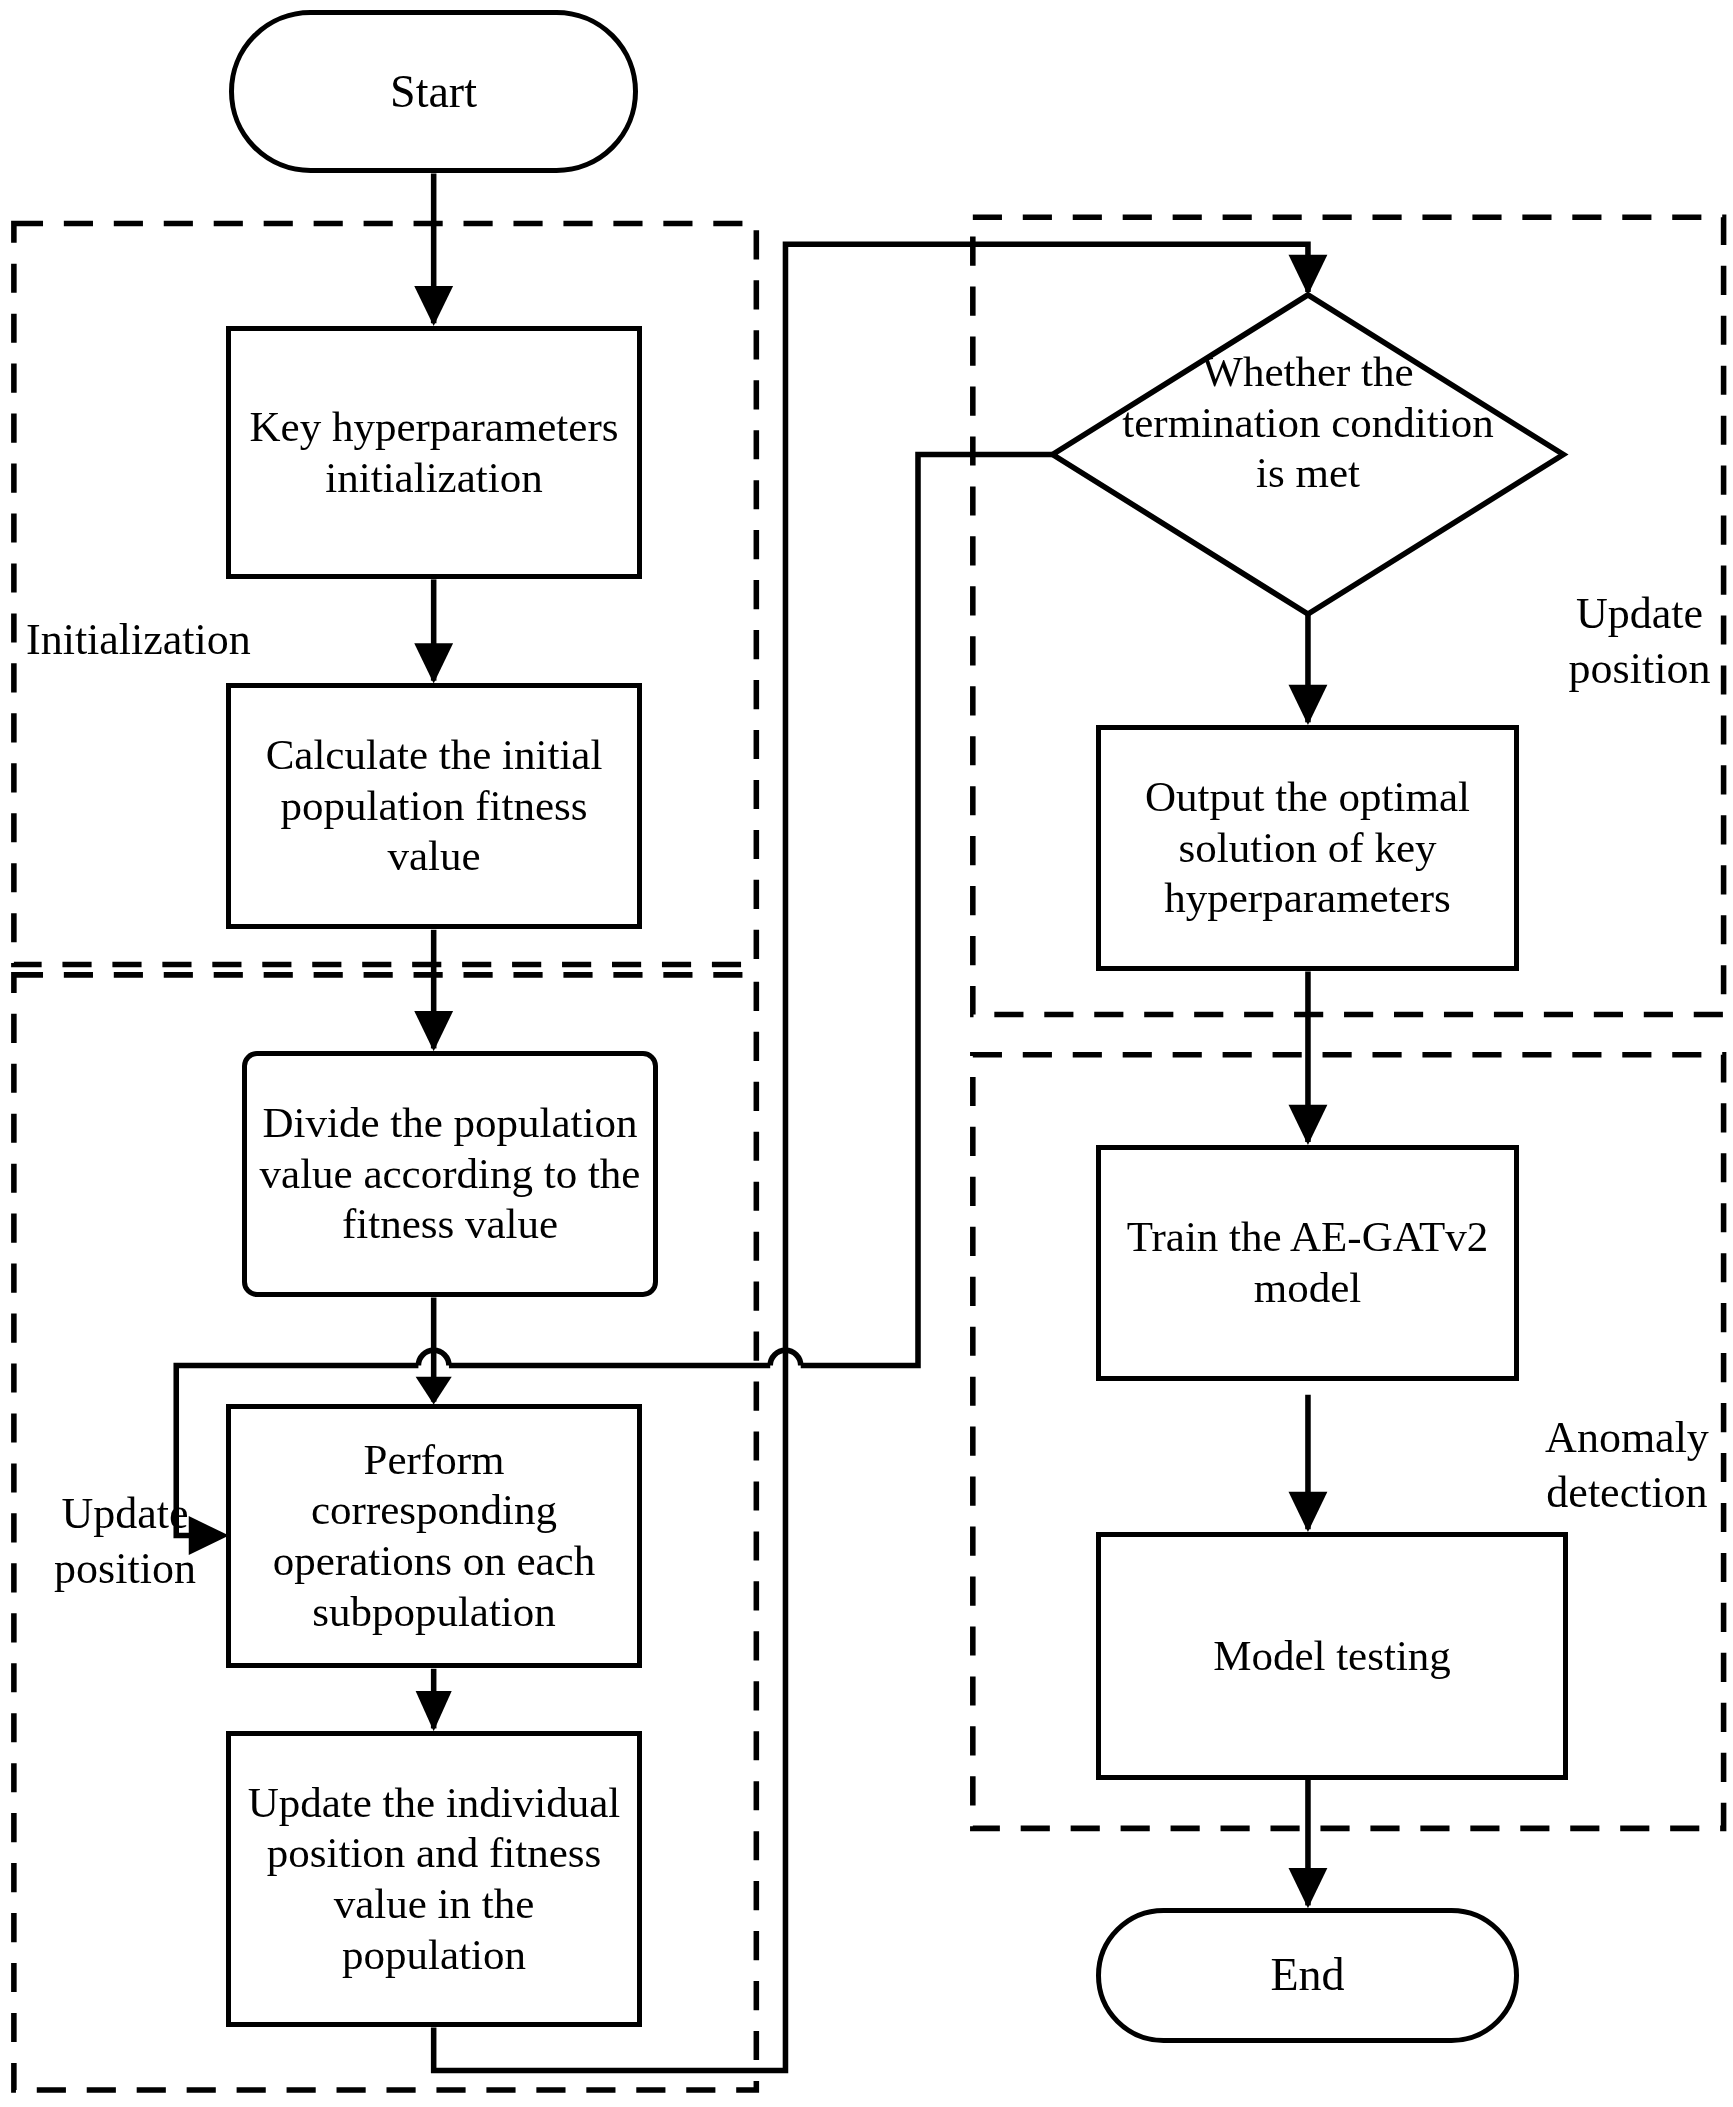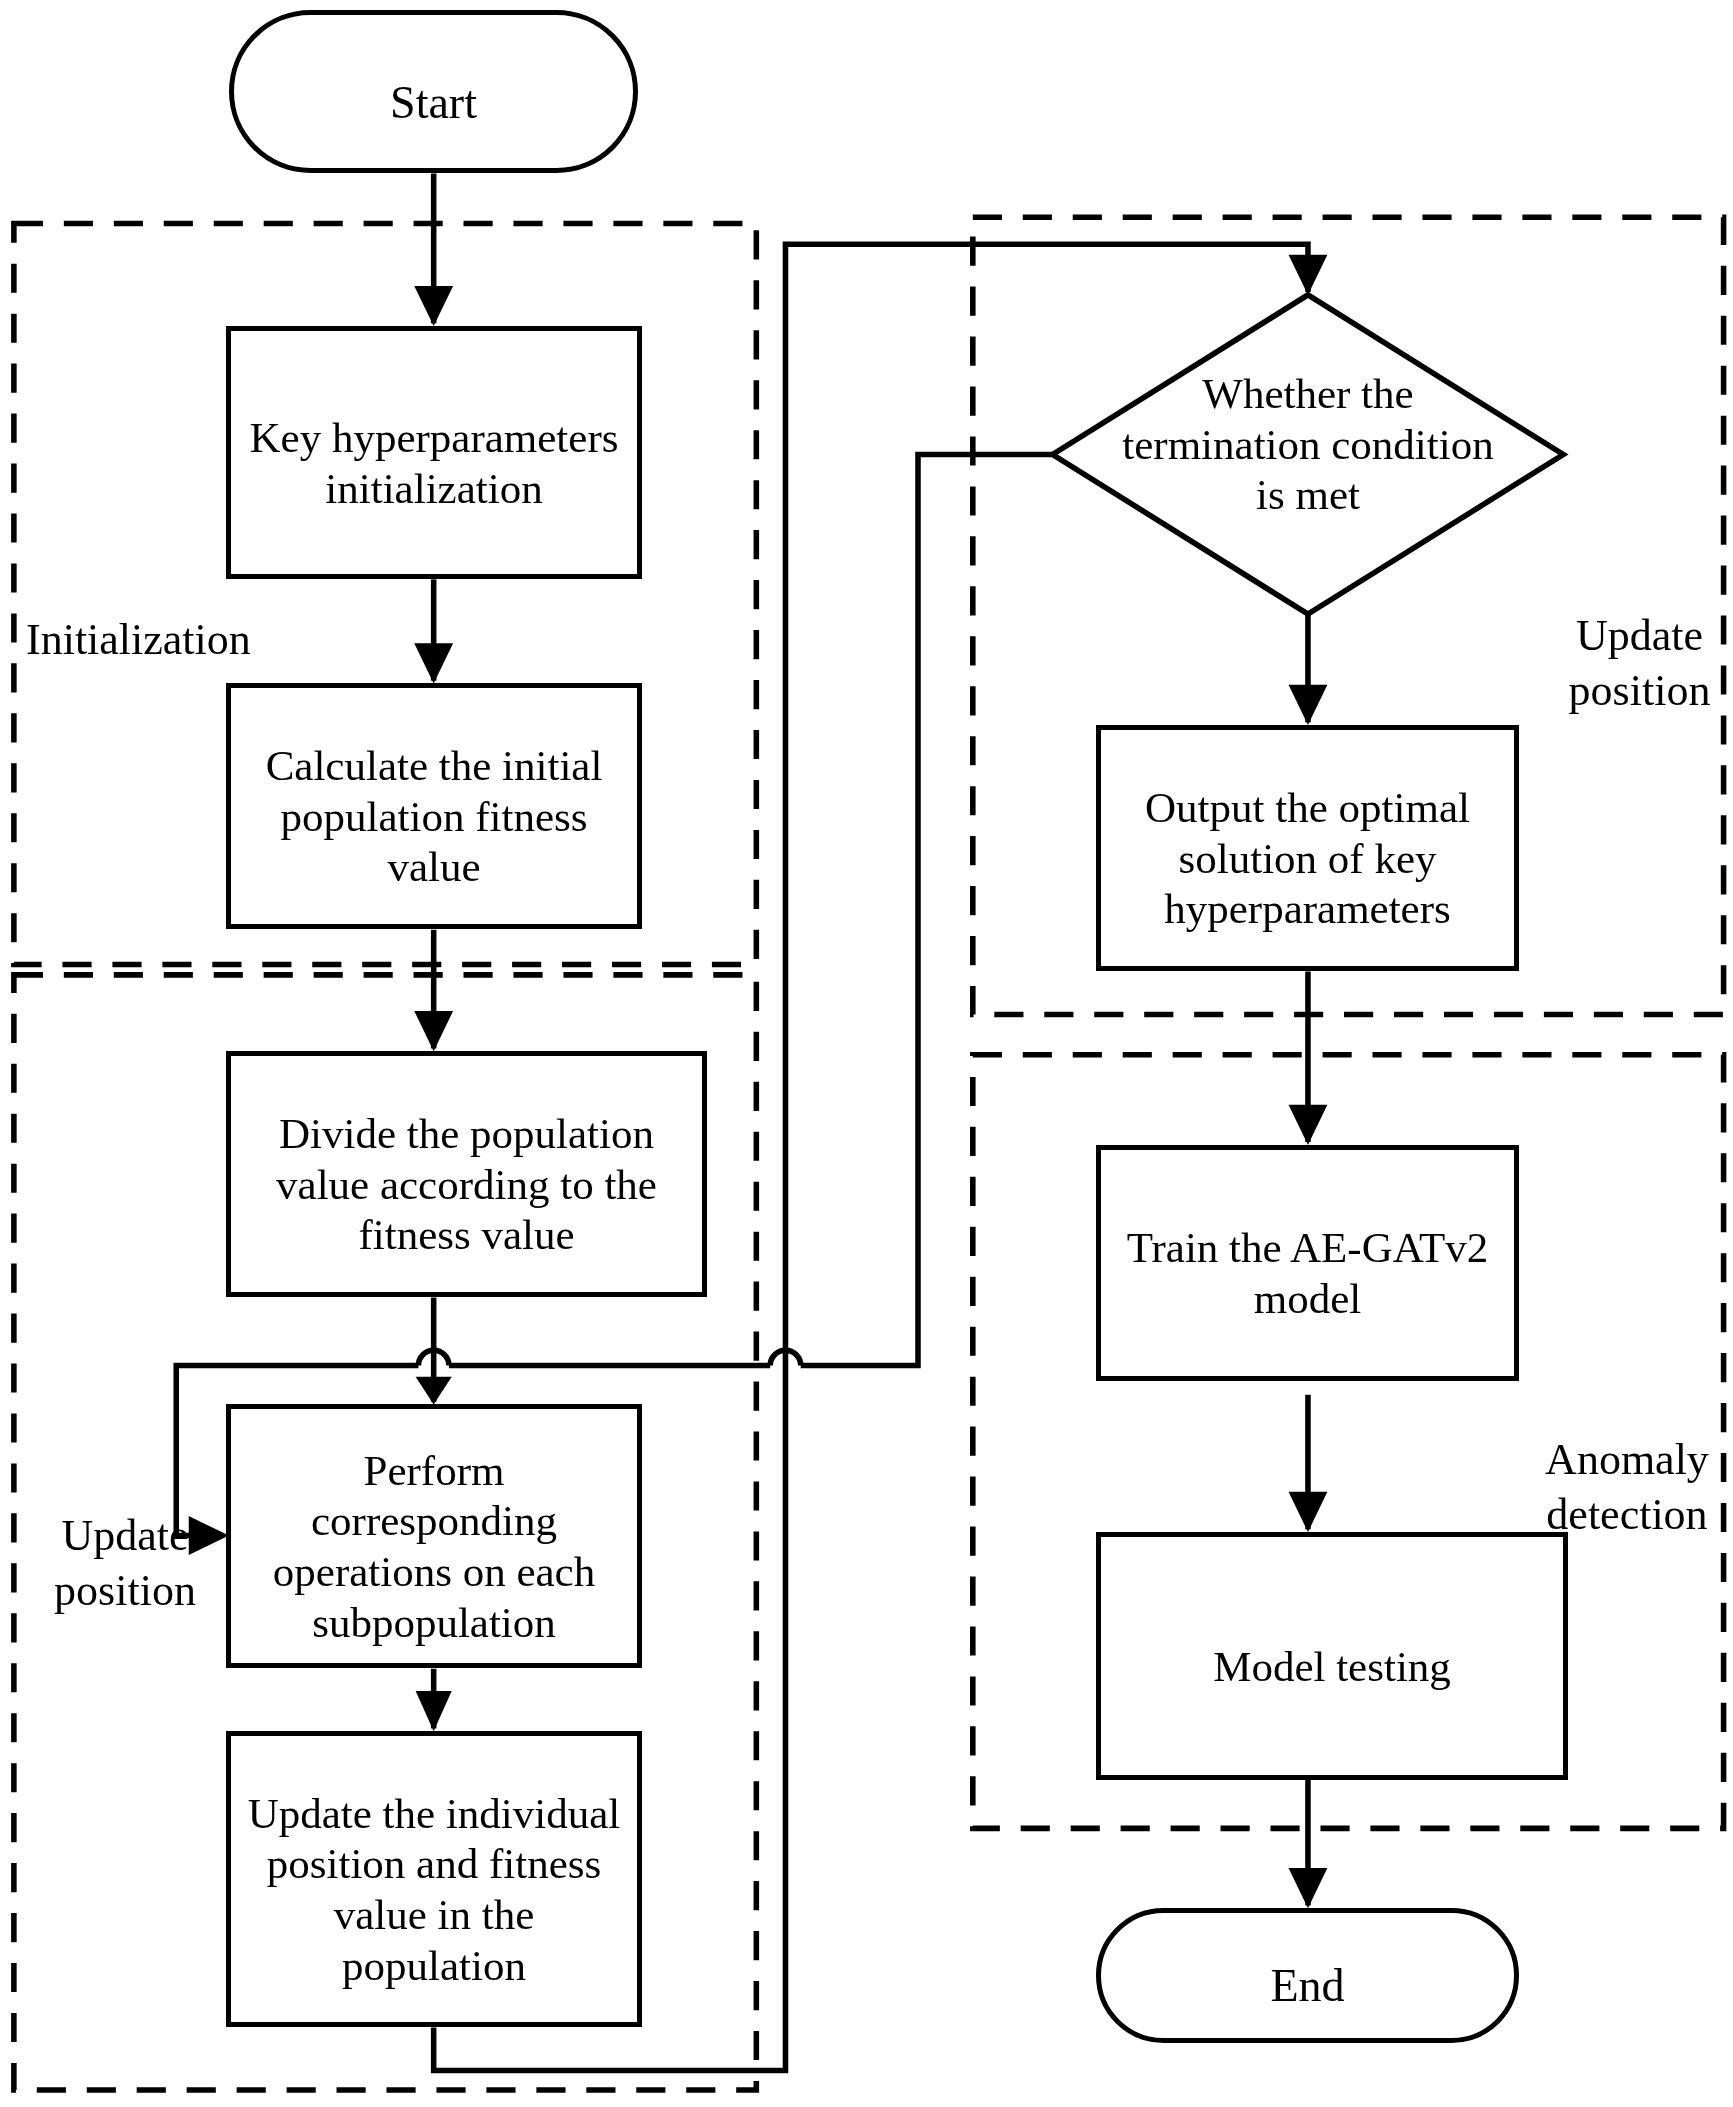--- a/index.html
+++ b/index.html
@@ -13,7 +13,7 @@
             text-align:center;font-size:43px;line-height:1.18;background:transparent;}
   .glabel{position:absolute;font-size:44px;line-height:1.25;background:transparent;}
   .glabel.center{text-align:center;}
-  .txt{white-space:pre-line;margin-top:22px;}
+  .txt{white-space:pre-line;}
   .nowrap{white-space:nowrap;}
 </style>
 </head>

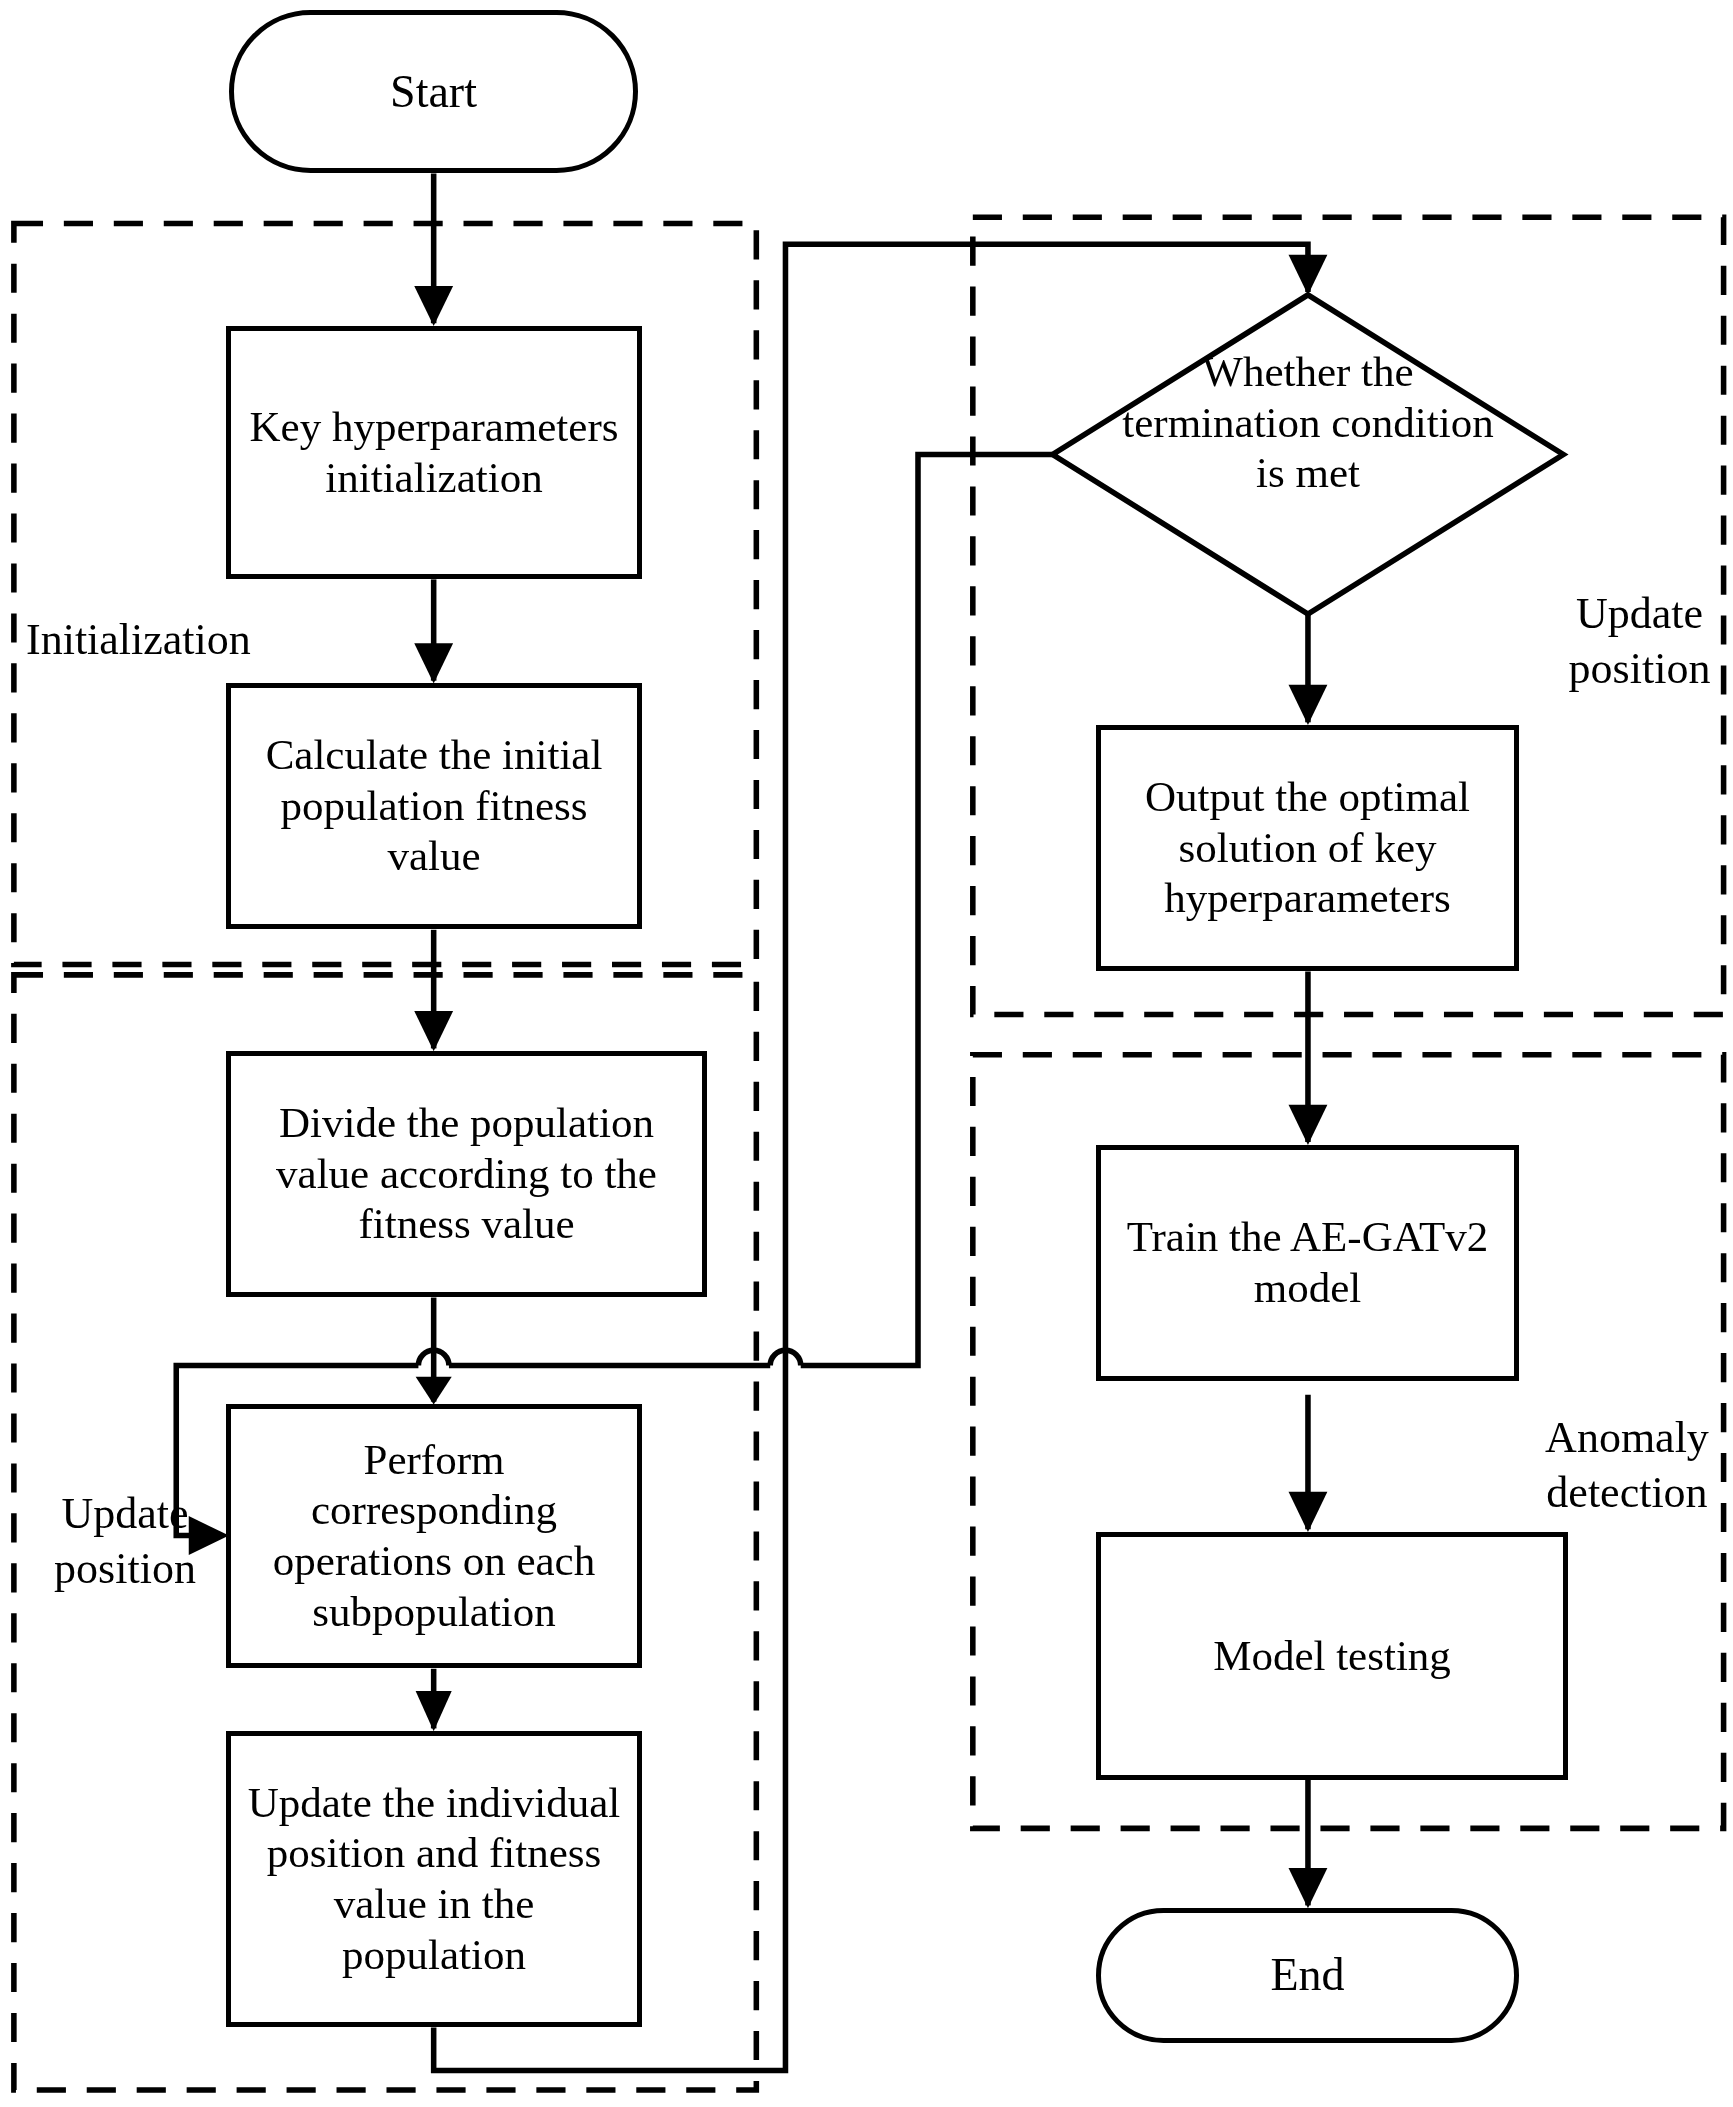--- a/index.html
+++ b/index.html
@@ -83,7 +83,7 @@
 value</span>
   </div>
 
-  <div class="node" style="left:226px;top:1051px;width:481px;height:246px;">
+  <div class="node" style="left:242px;top:1051px;width:416px;height:246px;border-radius:15px;">
     <span class="txt">Divide the population
 value according to the
 fitness value</span>

